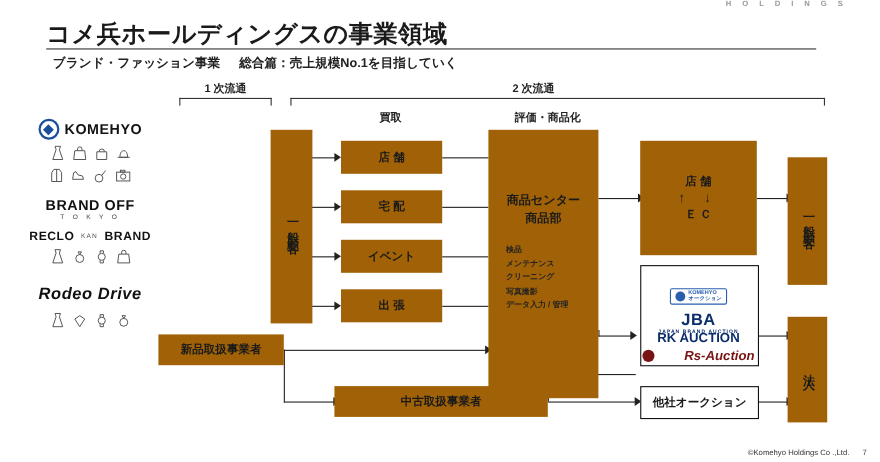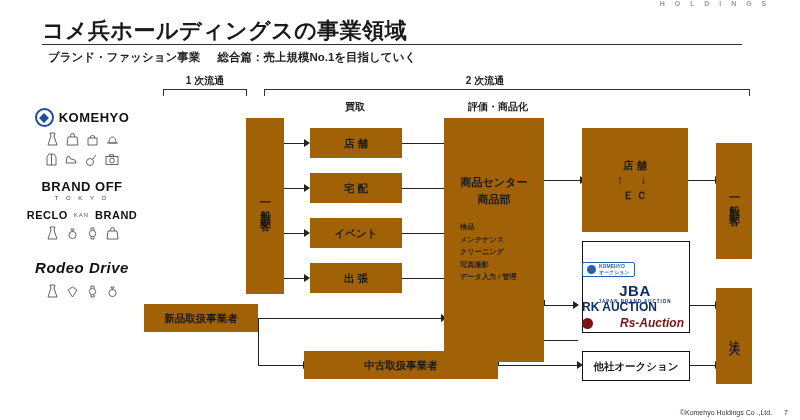--- a/index.html
+++ b/index.html
@@ -71,7 +71,7 @@
 
   
   .auc-row{
-    position:absolute;display:flex;align-items:center;justify-content:flex-start;gap:5px;
+    position:absolute;display:flex;align-items:center;justify-content:center;gap:5px;
     font-size:11px;font-weight:bold;color:#111;
   }
   .auc-badge{

